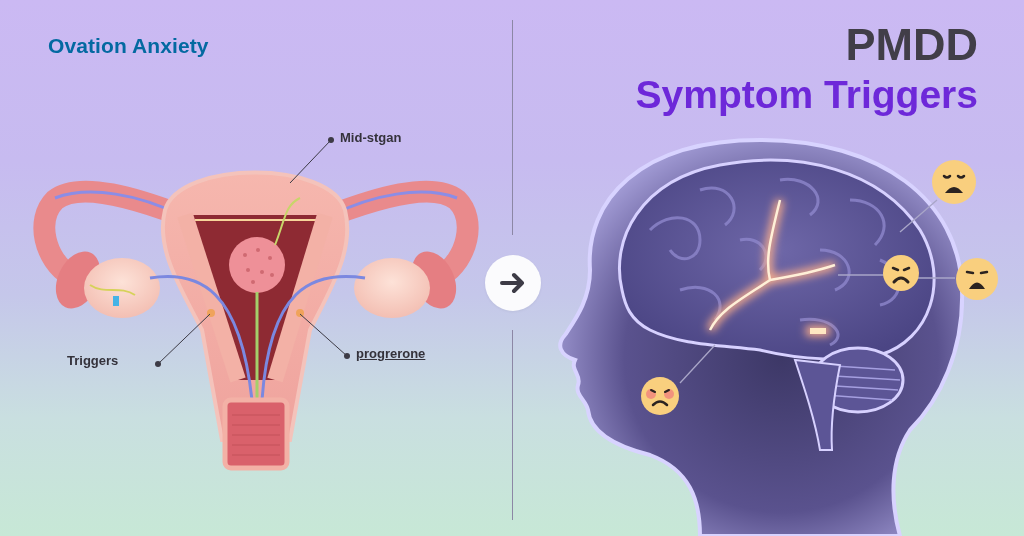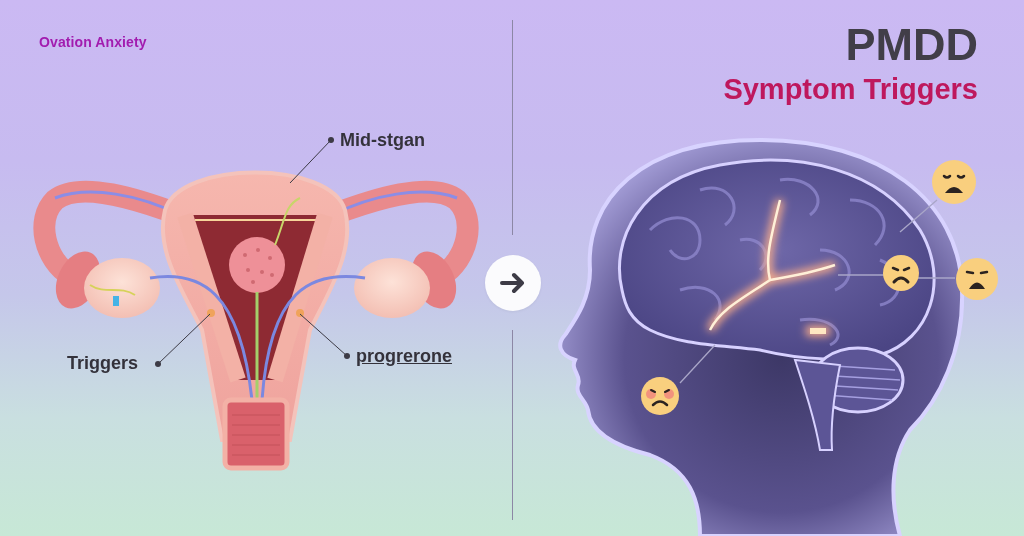--- a/index.html
+++ b/index.html
@@ -10,8 +10,8 @@
   }
   .stage { position:absolute; inset:0; }
   .title-left {
-    position:absolute; left:39px; top:34px; font-size:14px; font-weight:700;
-    color:#a21caf; letter-spacing:0.1px;
+    position:absolute; left:48px; top:34px; font-size:21px; font-weight:700;
+    color:#0369a1; letter-spacing:0.1px;
   }
   .title-right-1 {
     position:absolute; right:46px; top:22px; font-size:45px; font-weight:700;

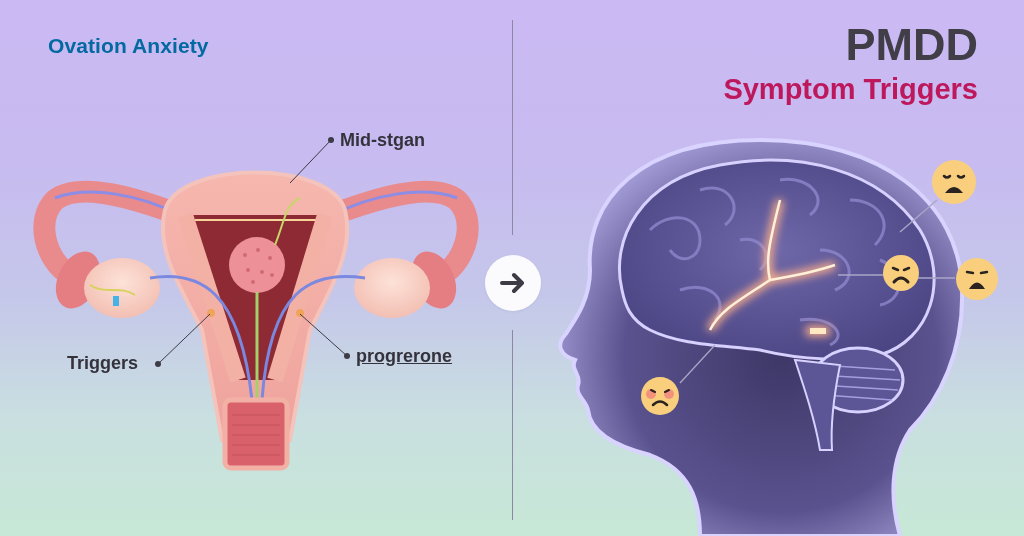--- a/index.html
+++ b/index.html
@@ -18,8 +18,8 @@
     color:#413e48; line-height:1;
   }
   .title-right-2 {
-    position:absolute; right:46px; top:75px; font-size:29px; font-weight:700;
-    color:#be185d; line-height:1;
+    position:absolute; right:46px; top:75px; font-size:39px; font-weight:700;
+    color:#6d28d9; line-height:1;
   }
   .divider {
     position:absolute; left:512px; width:1px; background:#8c87a5;

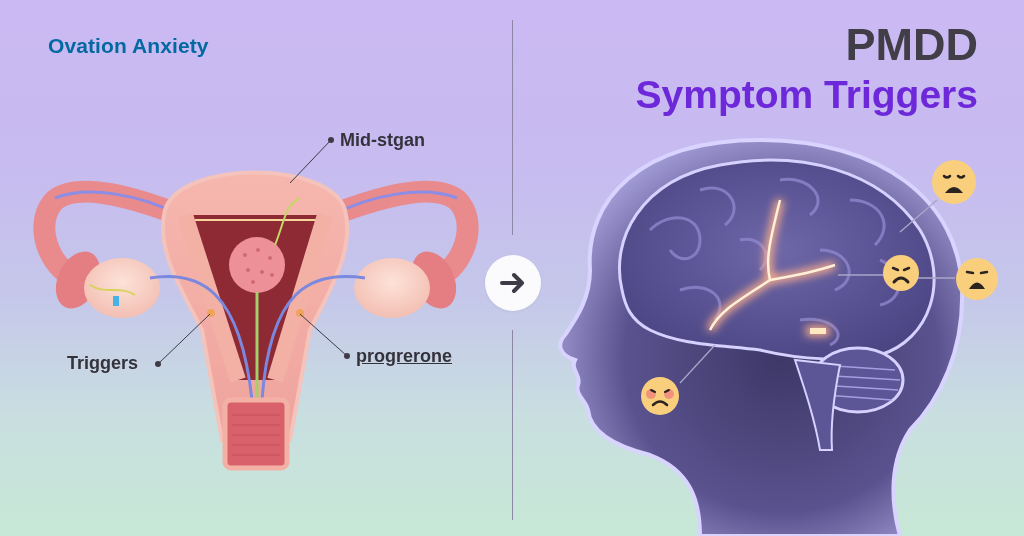--- a/index.html
+++ b/index.html
@@ -30,7 +30,7 @@
     box-shadow:0 1px 3px rgba(0,0,0,0.05); cursor:pointer;
   }
   .label {
-    position:absolute; font-size:18px; font-weight:700; color:#34323b;
+    position:absolute; font-size:13px; font-weight:700; color:#34323b;
   }
   svg { position:absolute; }
   .emoji { position:absolute; border-radius:50%; background:#f9cf7e; }

